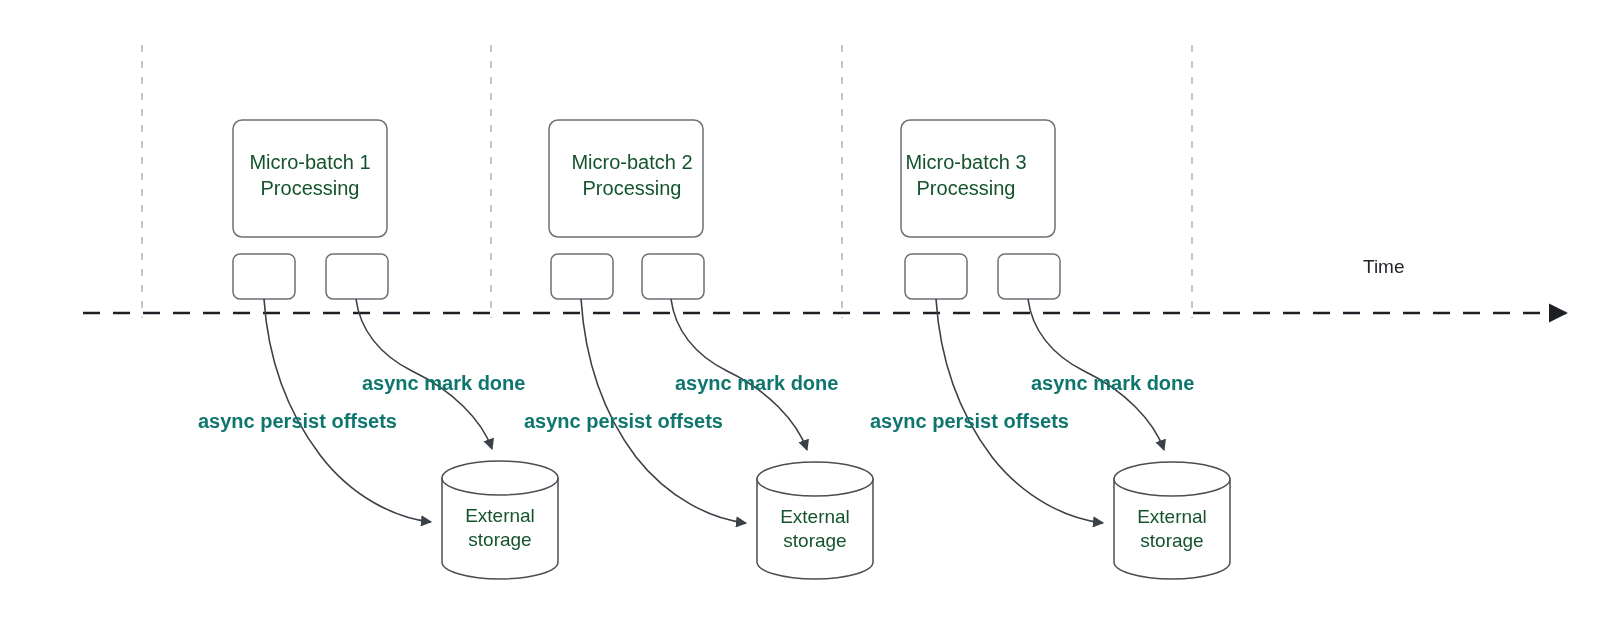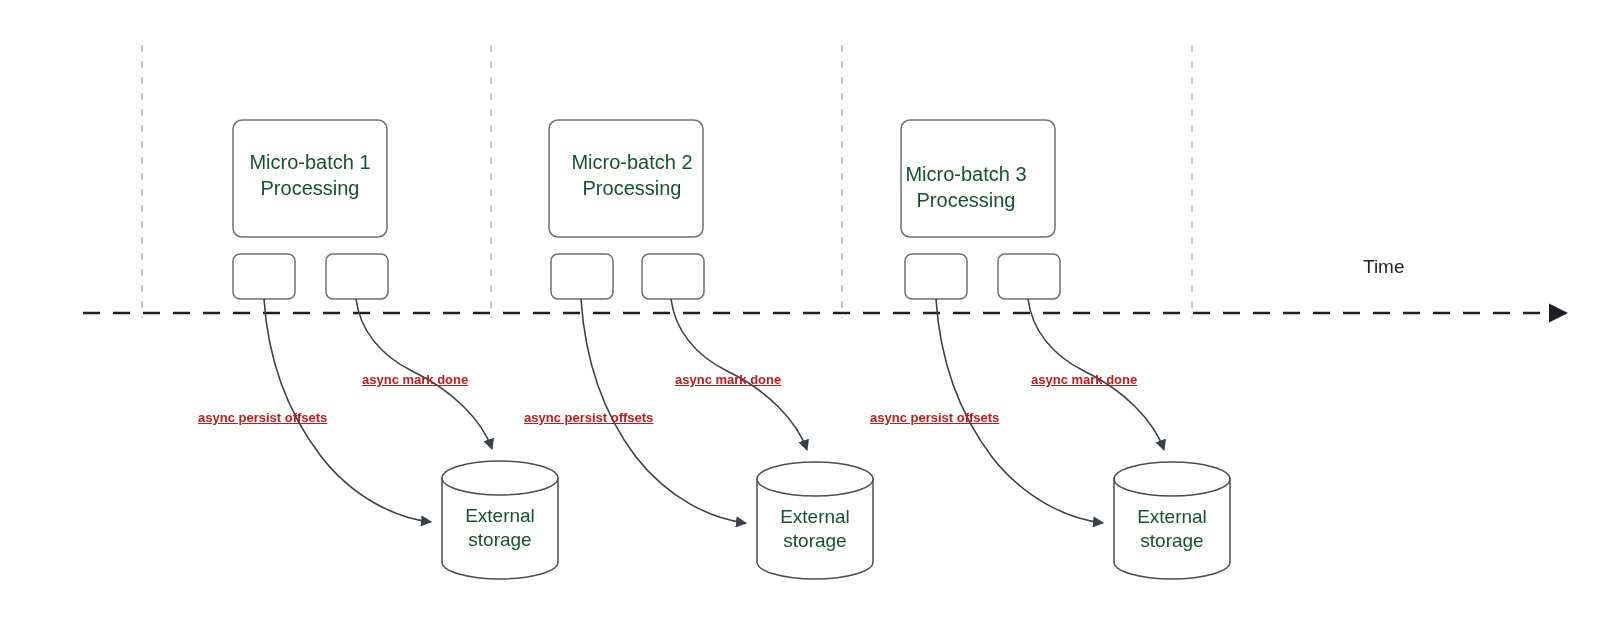--- a/index.html
+++ b/index.html
@@ -134,7 +134,7 @@
   <div class="edge-label" style="left:524px; top:410px;">async persist offsets</div>
   <div class="edge-label" style="left:675px; top:372px;">async mark done</div>
 
-  <div class="node-label" style="left:901px; top:162px; width:130px;">Micro-batch 3
+  <div class="node-label" style="left:901px; top:150px; width:130px;">Micro-batch 3
 Processing</div>
   <div class="node-label" style="left:1114px; top:505px; width:116px; font-size:19px;">External
 storage</div>

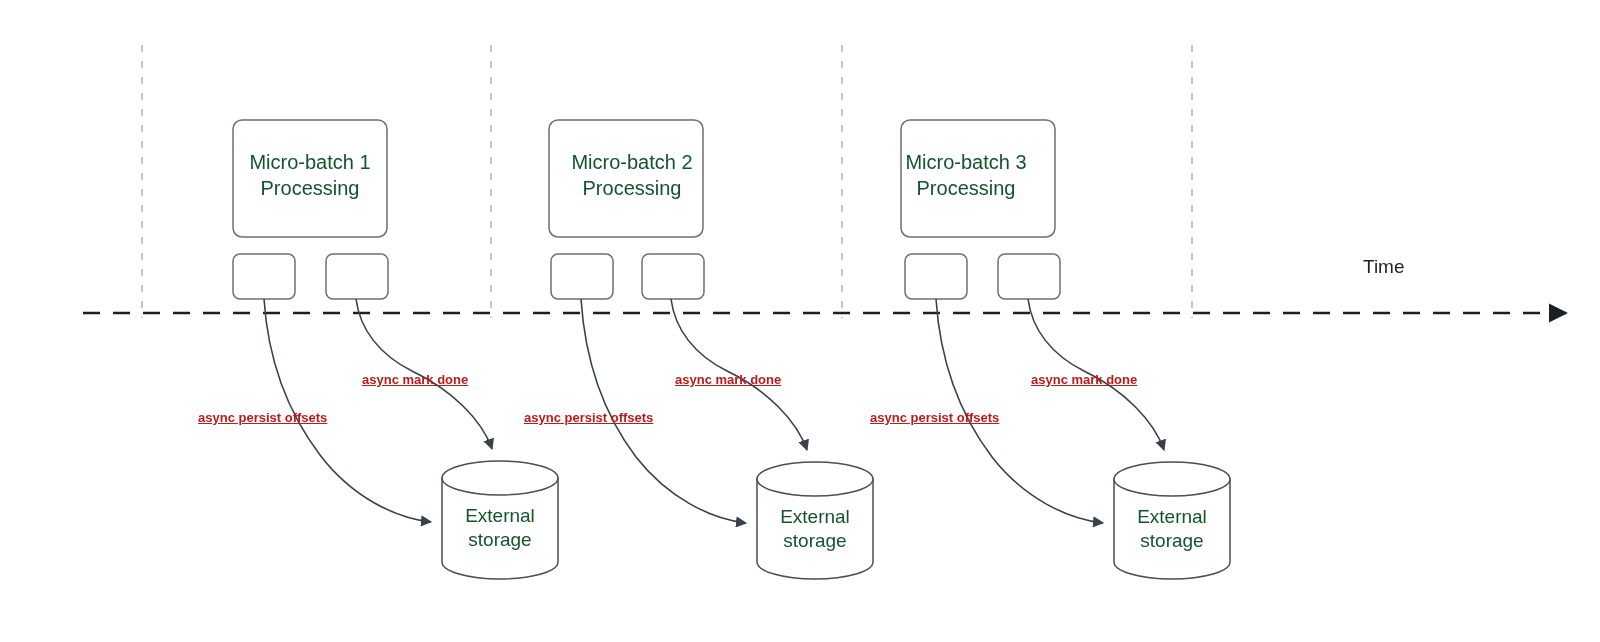--- a/index.html
+++ b/index.html
@@ -36,11 +36,10 @@
   }
   .edge-label {
     position: absolute;
-    font-size: 13px;
+    font-size: 20px;
     font-weight: bold;
-    color: #b91c1c;
+    color: #0f766e;
     white-space: nowrap;
-    text-decoration: underline;
   }
   .axis-label {
     position: absolute;

